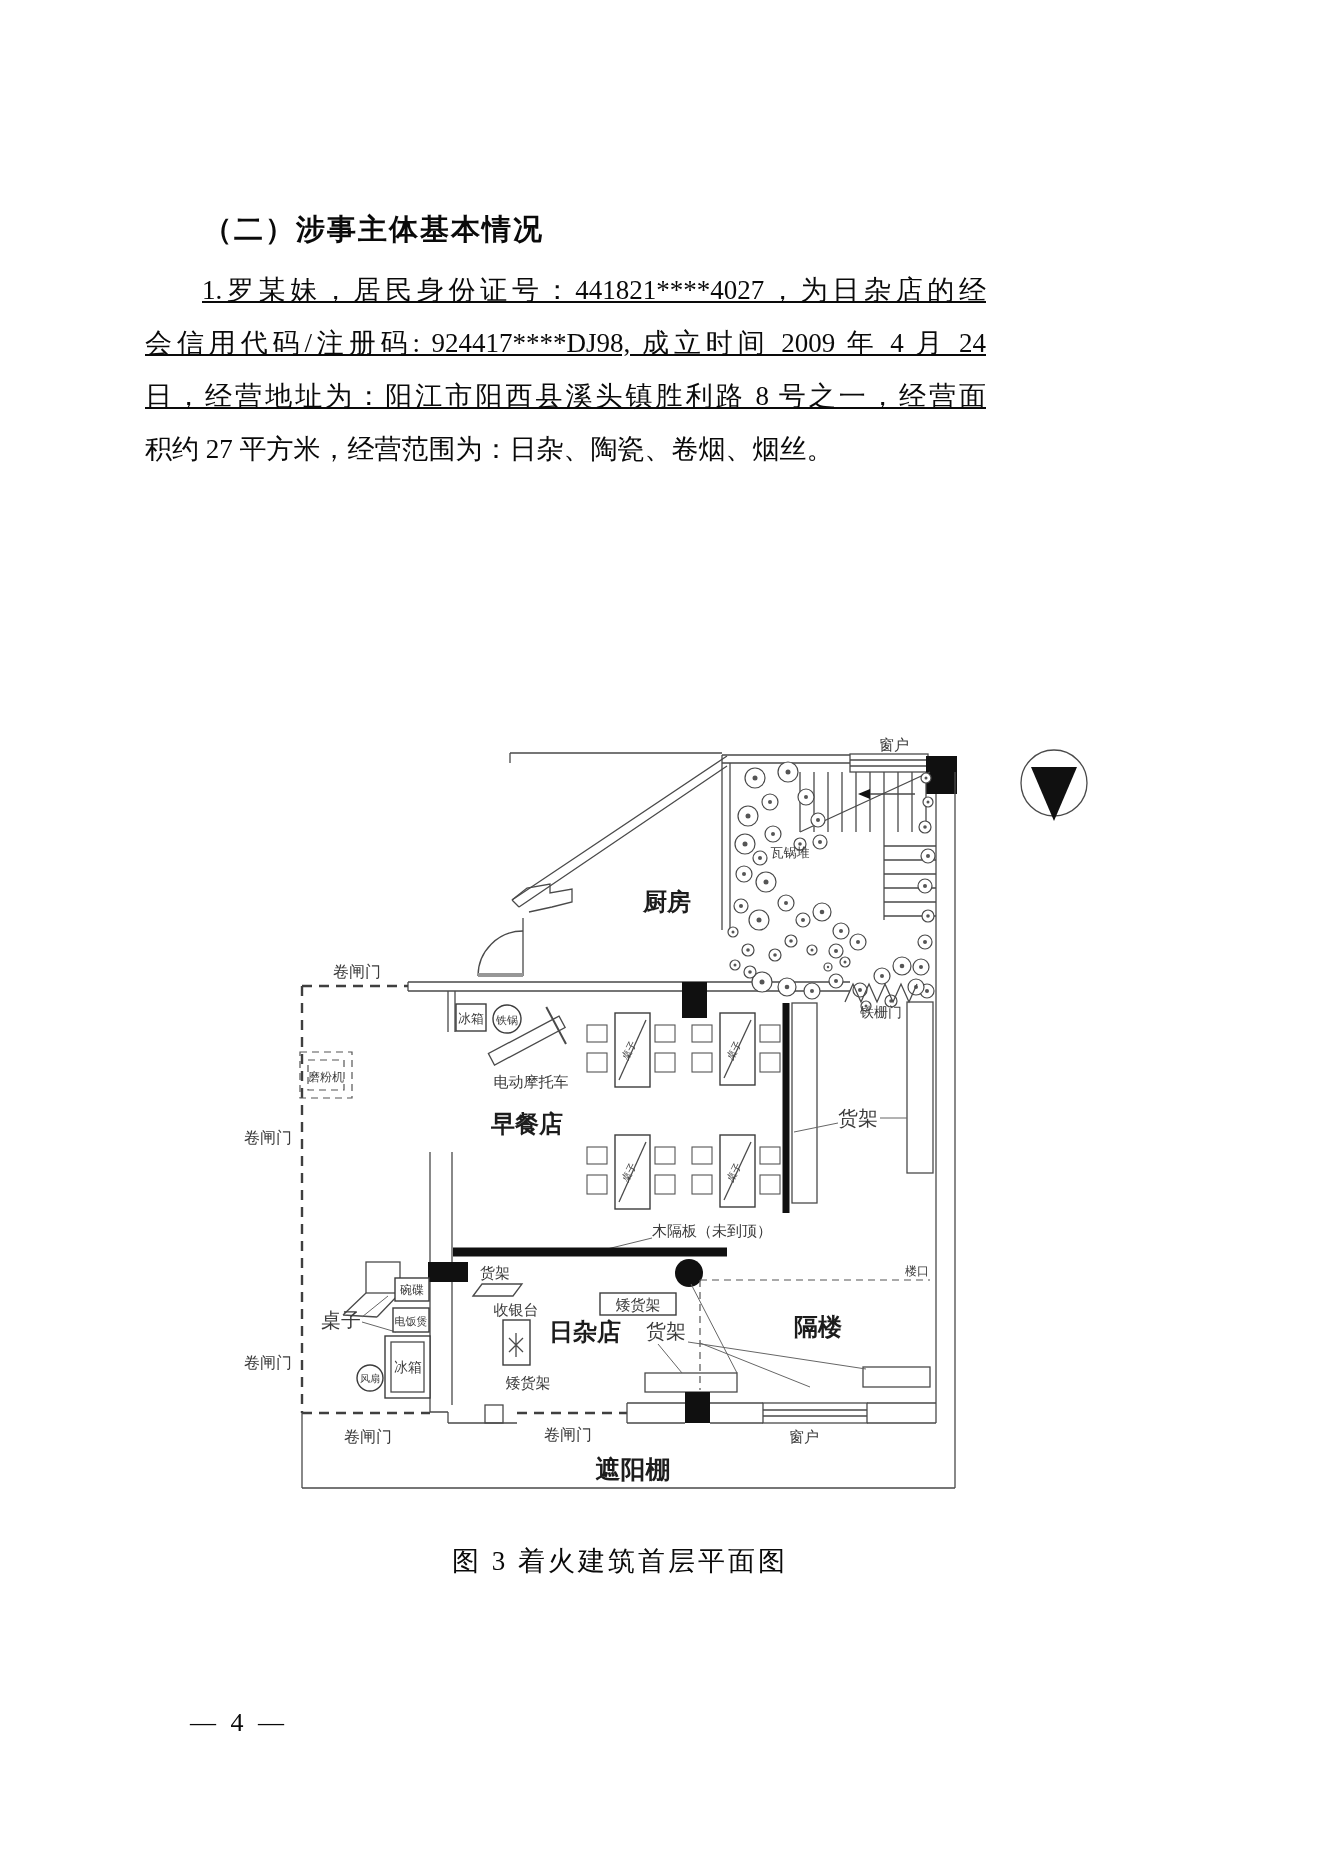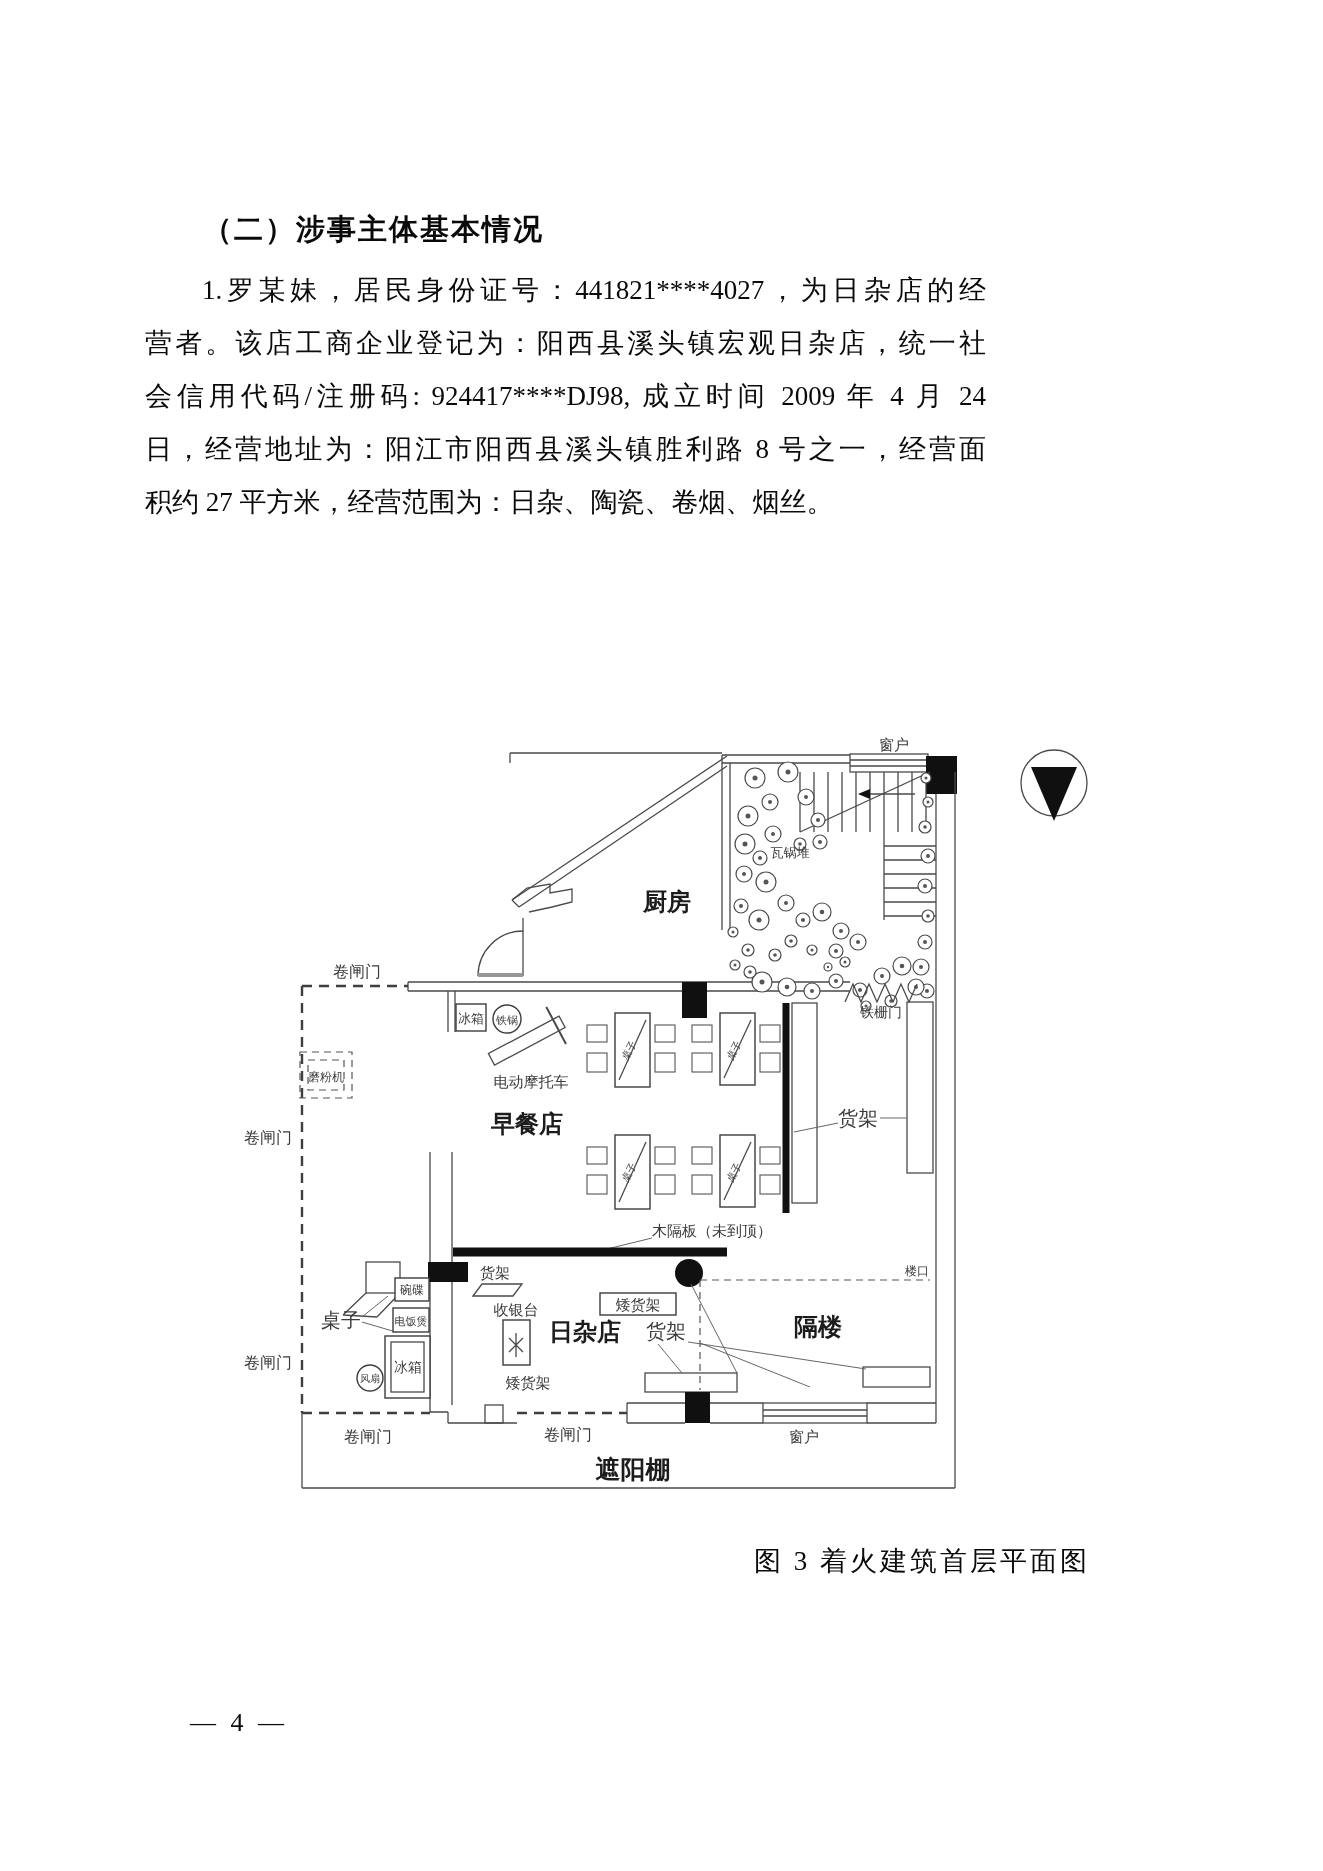--- a/index.html
+++ b/index.html
@@ -24,7 +24,7 @@
     height:53px;line-height:53px;white-space:nowrap;
     text-align:justify;
   }
-  .pline.just{text-align-last:justify;}
+  .pline.just{text-align-last:justify;text-decoration:underline;}
   .pline.first{text-indent:57px;}
   .caption{
     position:absolute;left:150px;top:1543px;width:940px;

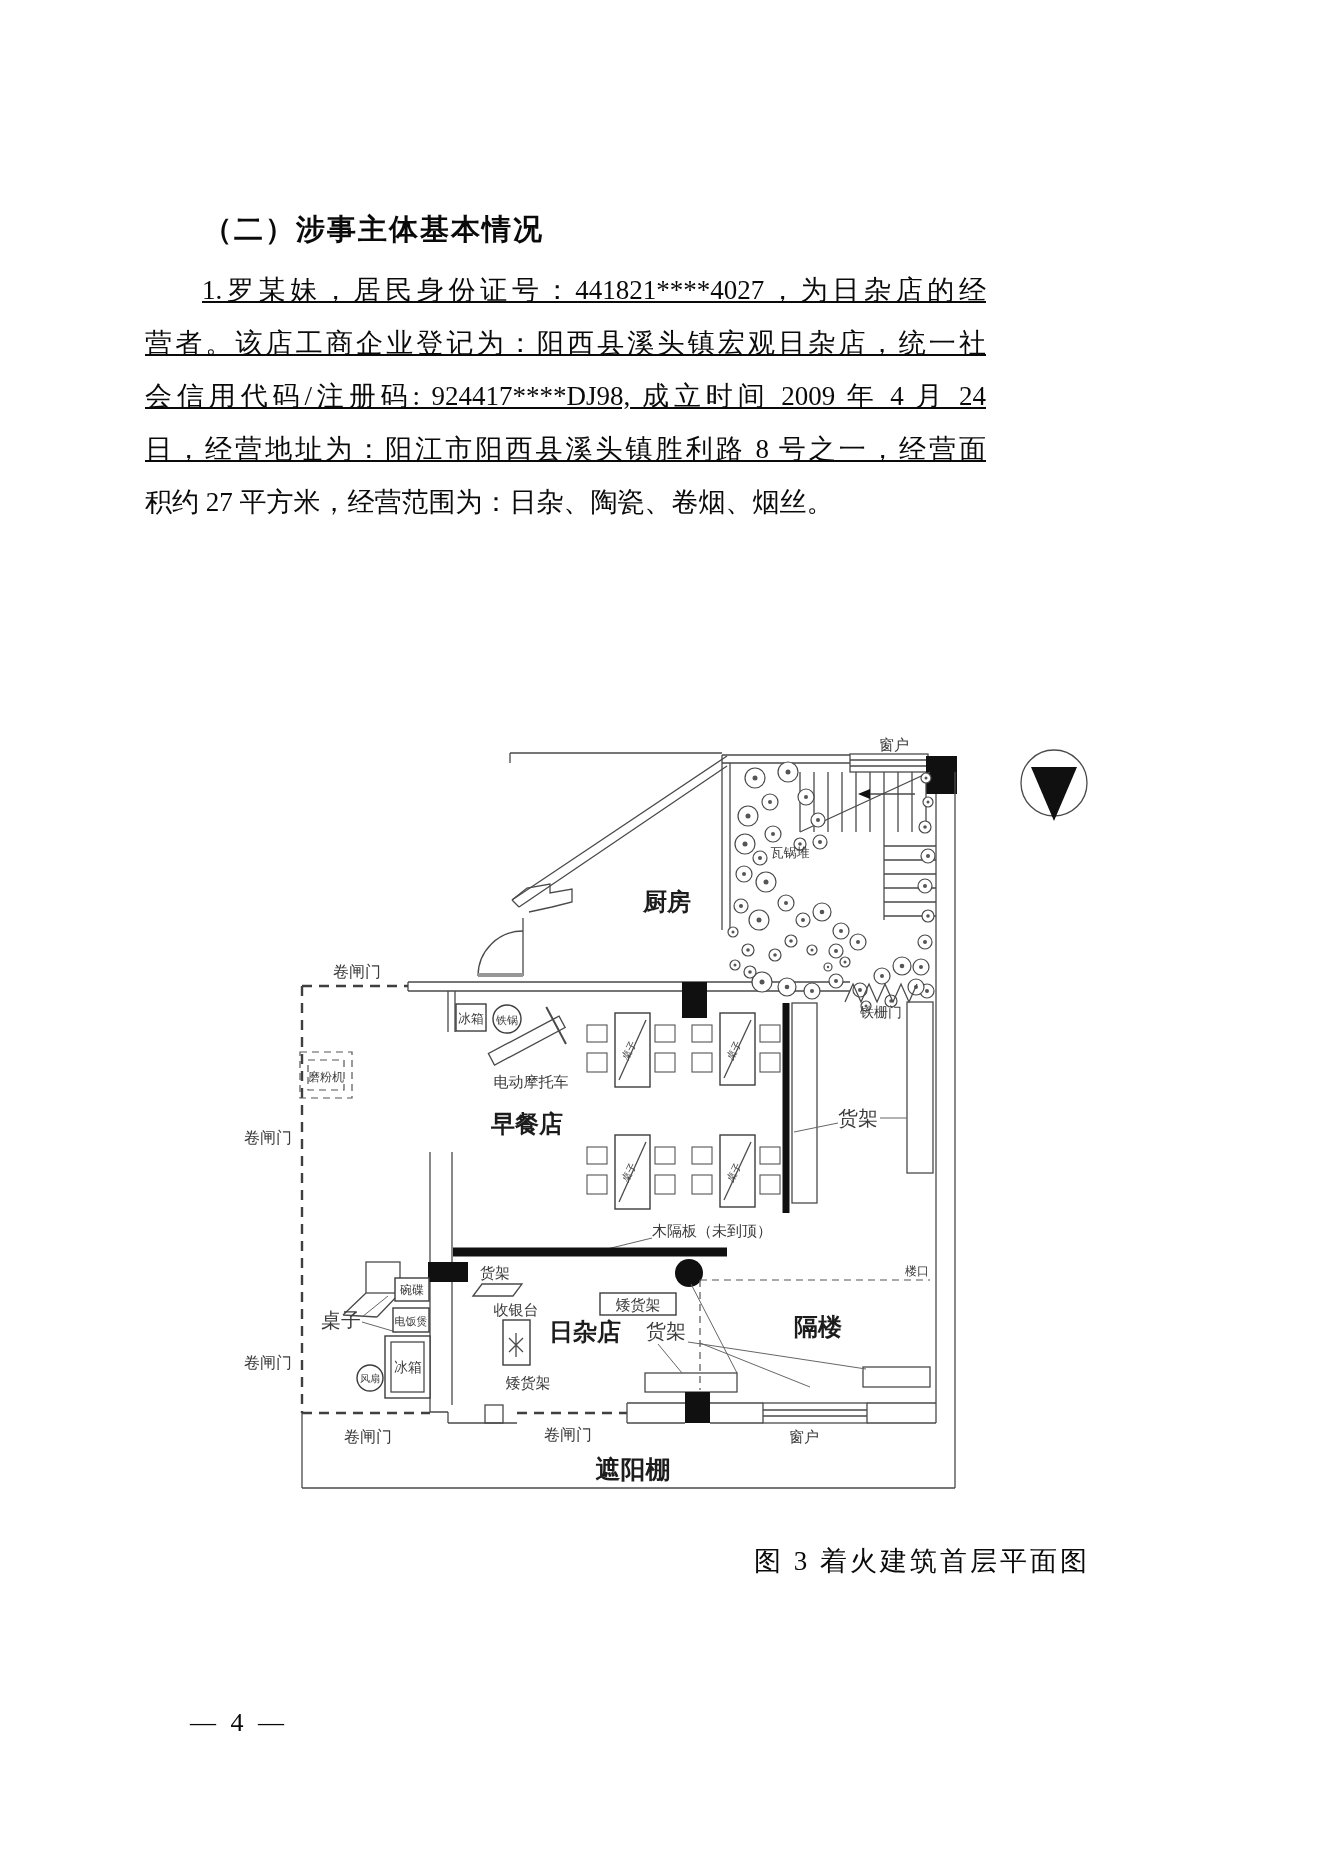--- a/index.html
+++ b/index.html
@@ -58,7 +58,6 @@
 
   <div class="para">
     <div class="pline just first">1.罗某妹，居民身份证号：441821****4027，为日杂店的经</div>
-    <div class="pline just">营者。该店工商企业登记为：阳西县溪头镇宏观日杂店，统一社</div>
     <div class="pline just">会信用代码/注册码: 924417****DJ98, 成立时间 2009 年 4 月 24</div>
     <div class="pline just">日，经营地址为：阳江市阳西县溪头镇胜利路 8 号之一，经营面</div>
     <div class="pline">积约 27 平方米，经营范围为：日杂、陶瓷、卷烟、烟丝。</div>

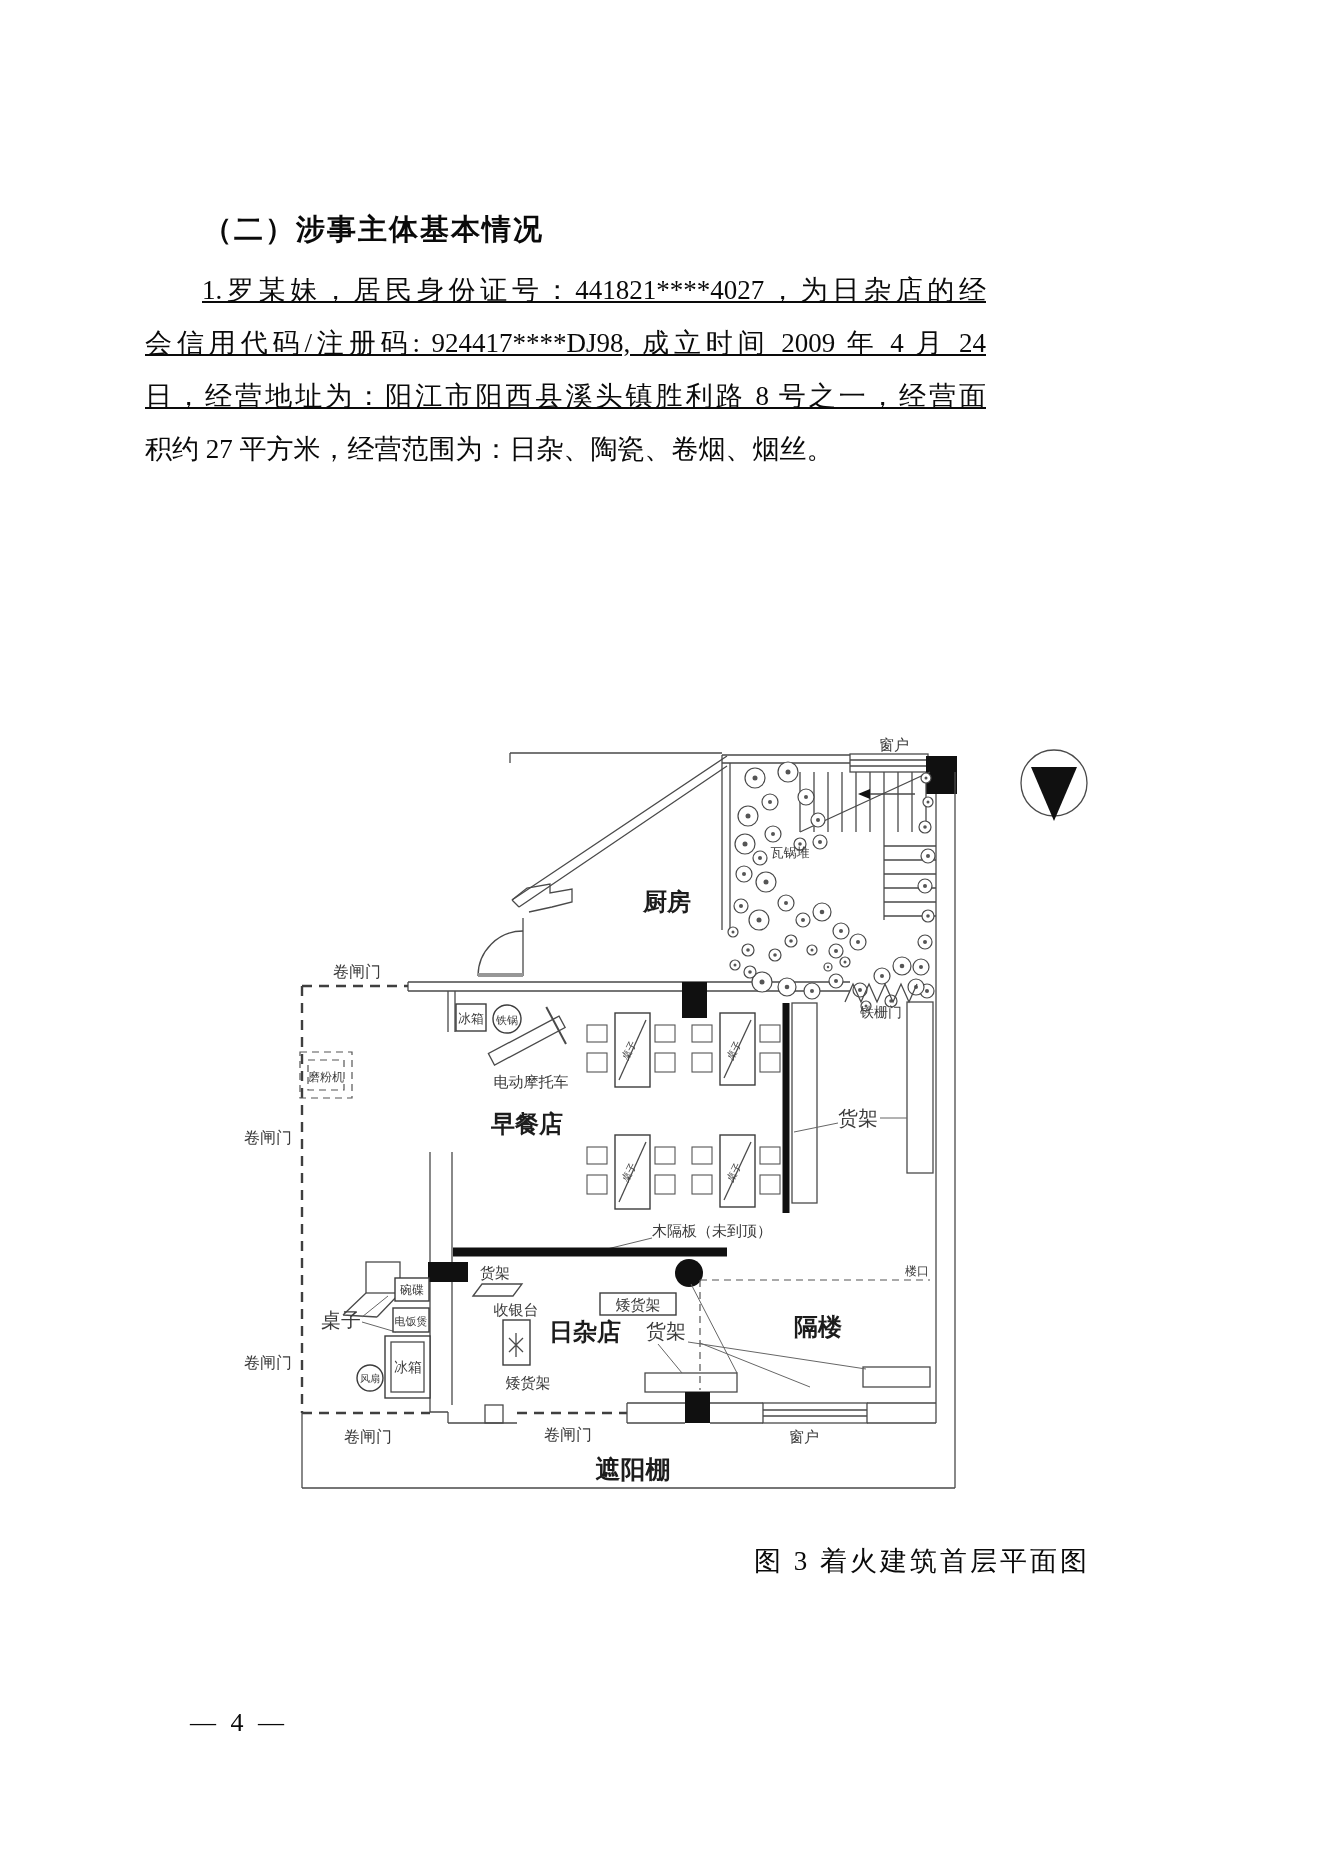--- a/index.html
+++ b/index.html
@@ -28,7 +28,7 @@
   .pline.first{text-indent:57px;}
   .caption{
     position:absolute;left:150px;top:1543px;width:940px;
-    text-align:right;font-size:27px;letter-spacing:3px;color:#0a0a0a;
+    text-align:center;font-size:27px;letter-spacing:3px;color:#0a0a0a;
   }
   .pagenum{
     position:absolute;left:190px;top:1708px;

